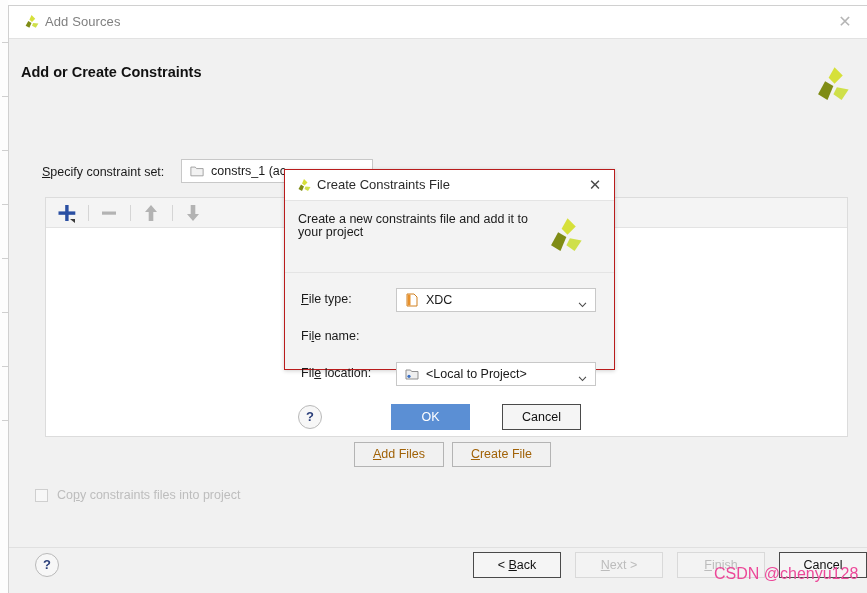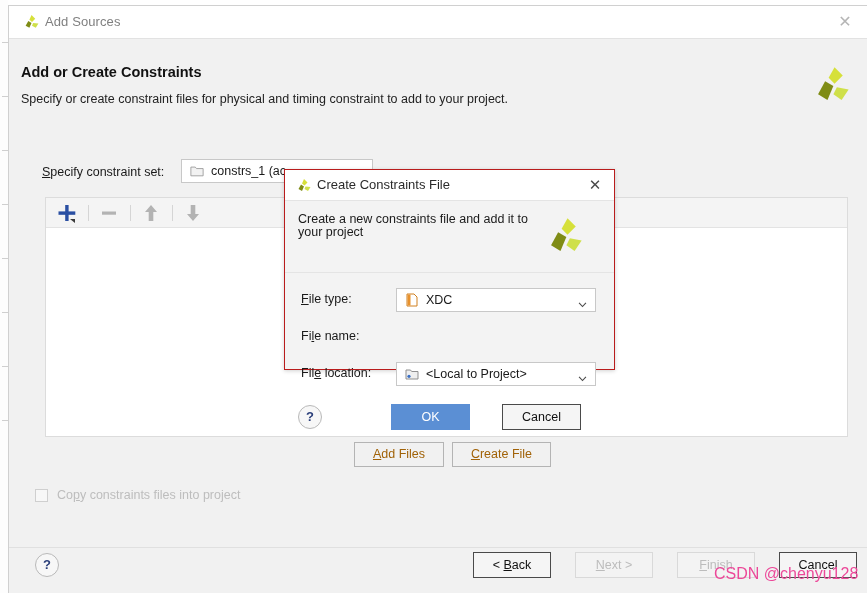--- a/index.html
+++ b/index.html
@@ -416,7 +416,6 @@
   <div id="page">
 
     <div class="wiz-heading">Add or Create Constraints</div>
-    <div class="wiz-sub">Specify or create constraint files for physical and timing constraint to add to your project.</div>
 
     <span class="wiz-logo">
       <svg viewBox="0 0 32 34" width="38" height="40">

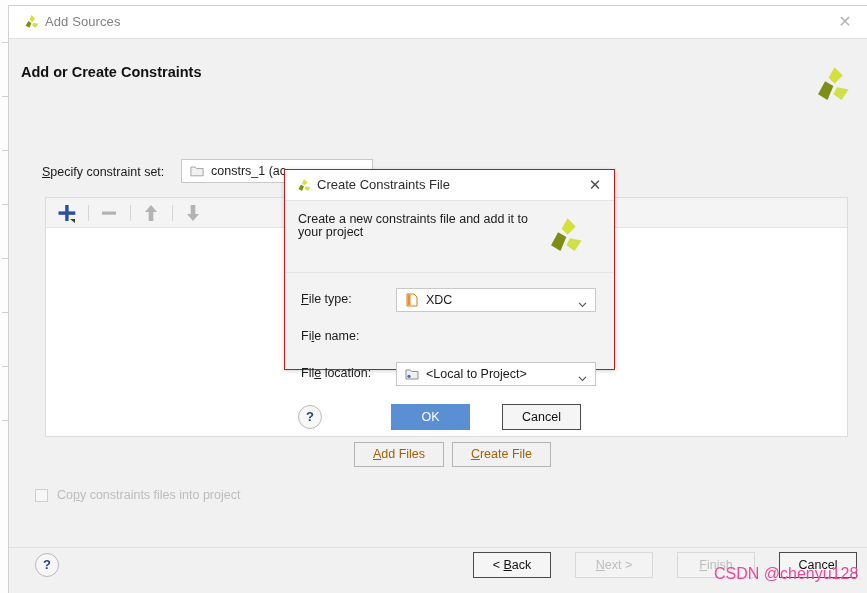--- a/index.html
+++ b/index.html
@@ -219,7 +219,7 @@
   .navbtn {
     position: absolute;
     top: 513px;
-    width: 78px; height: 26px;
+    width: 88px; height: 26px;
     box-sizing: border-box;
     font-size: 12.5px;
     text-align: center;

